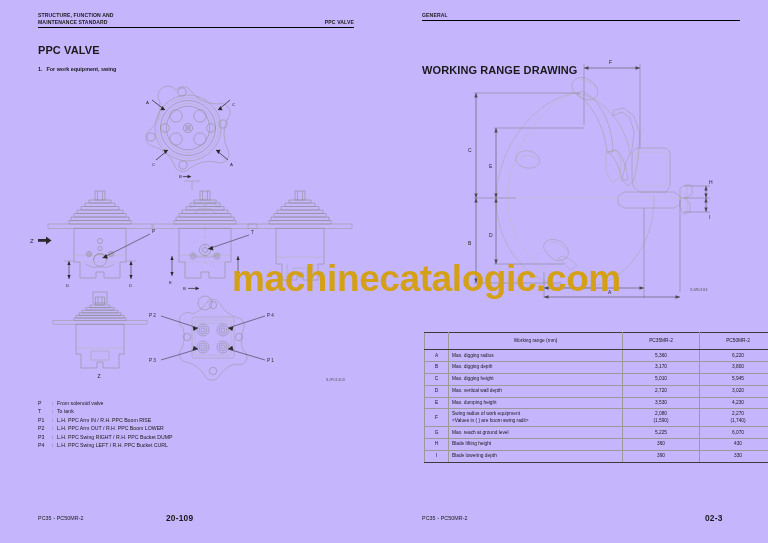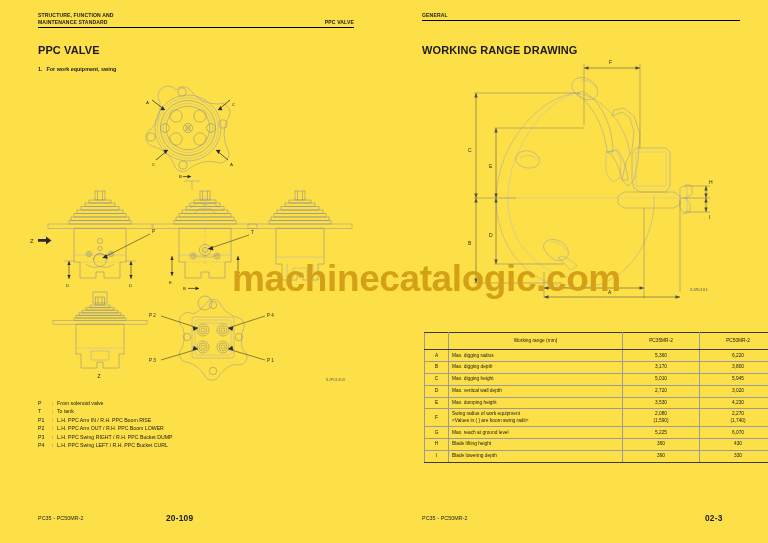--- a/index.html
+++ b/index.html
@@ -19,7 +19,7 @@
     position: absolute;
     top: 0;
     height: 543px;
-    background: #fde047;
+    background: #c4b5fd;
   }
   .page-left  { left: 0;     width: 384px; }
   .page-right { left: 384px; width: 384px; }

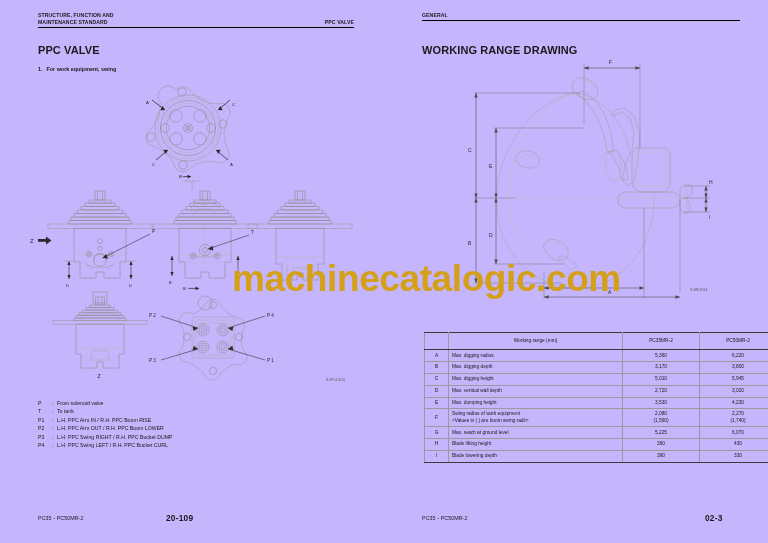--- a/index.html
+++ b/index.html
@@ -458,7 +458,7 @@
     <div class="rh-right"></div>
   </div>
 
-  <div class="sec-title sec-title-right" style="left:38px;">WORKING RANGE DRAWING</div>
+  <div class="sec-title sec-title-right" style="left:38px;margin-top:20px;">WORKING RANGE DRAWING</div>
 
   <svg class="draw-svg" width="384" height="310" viewBox="0 0 384 310" style="top:0;left:0;">
     <g fill="none" stroke="#9a9a9a" stroke-width="0.55">

